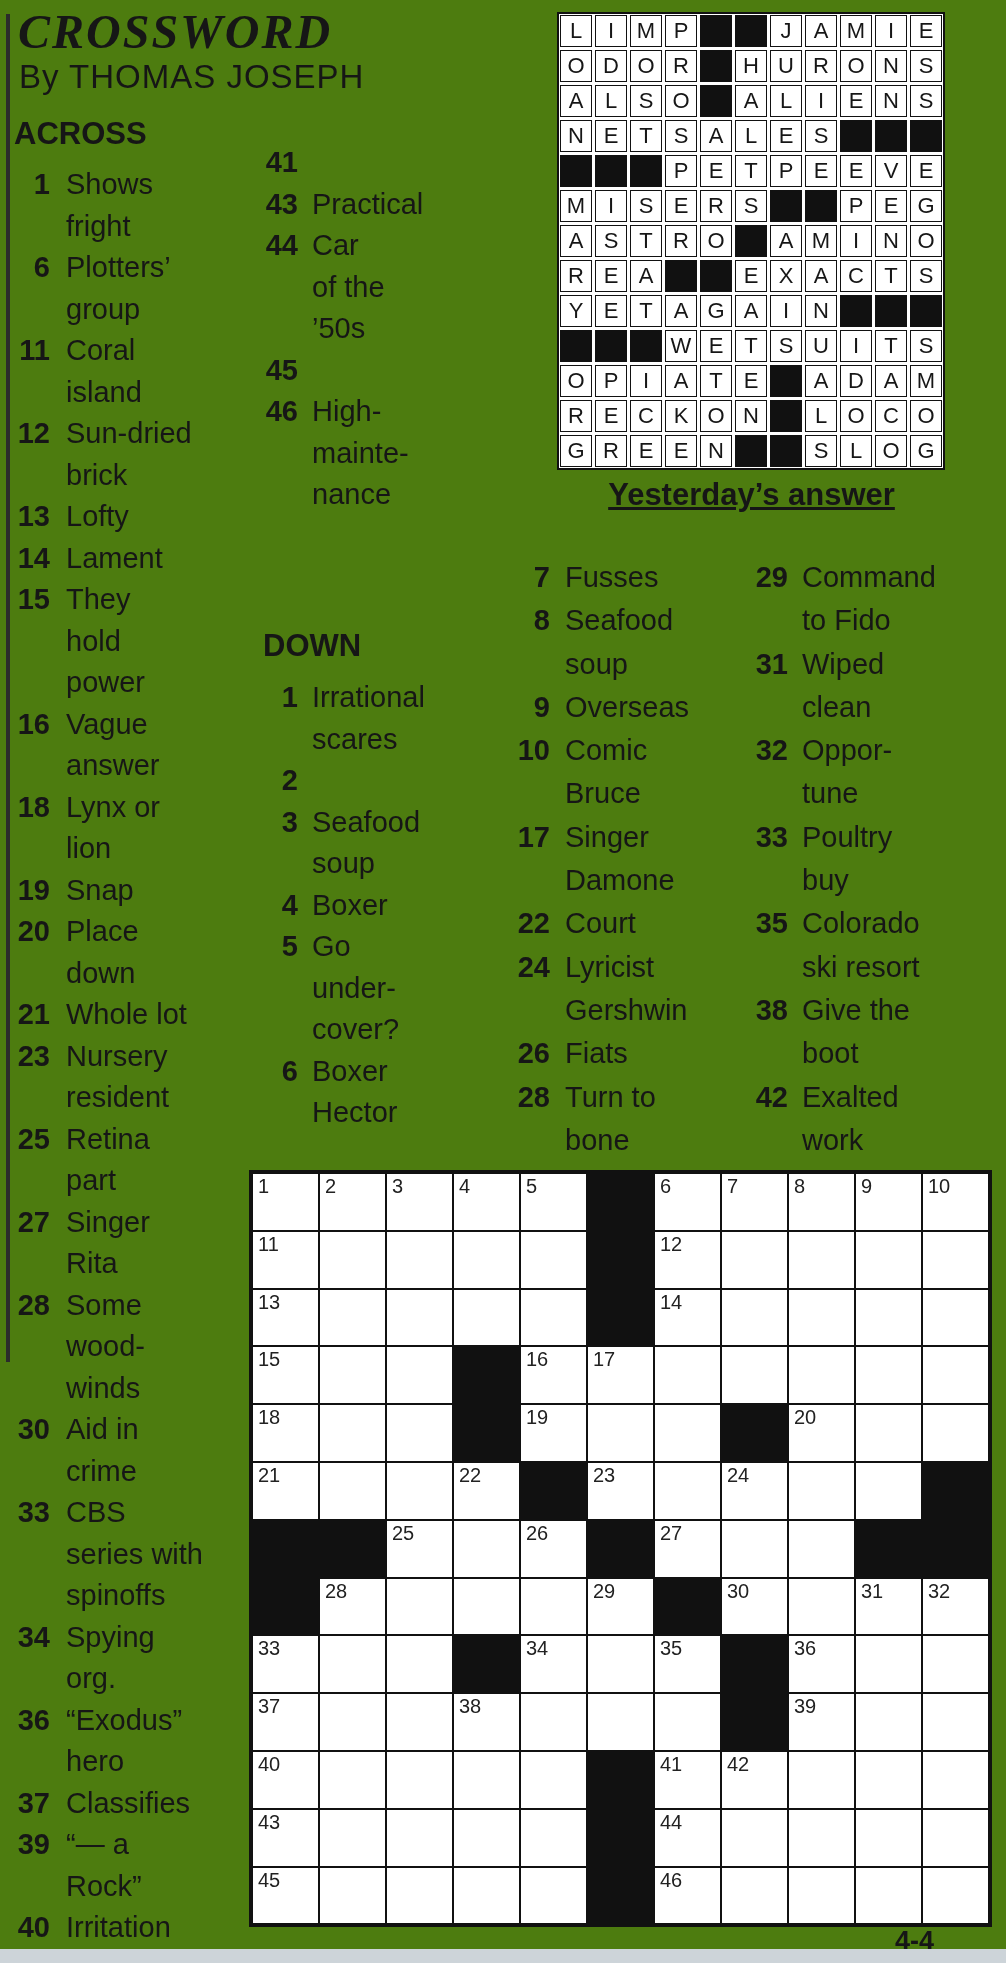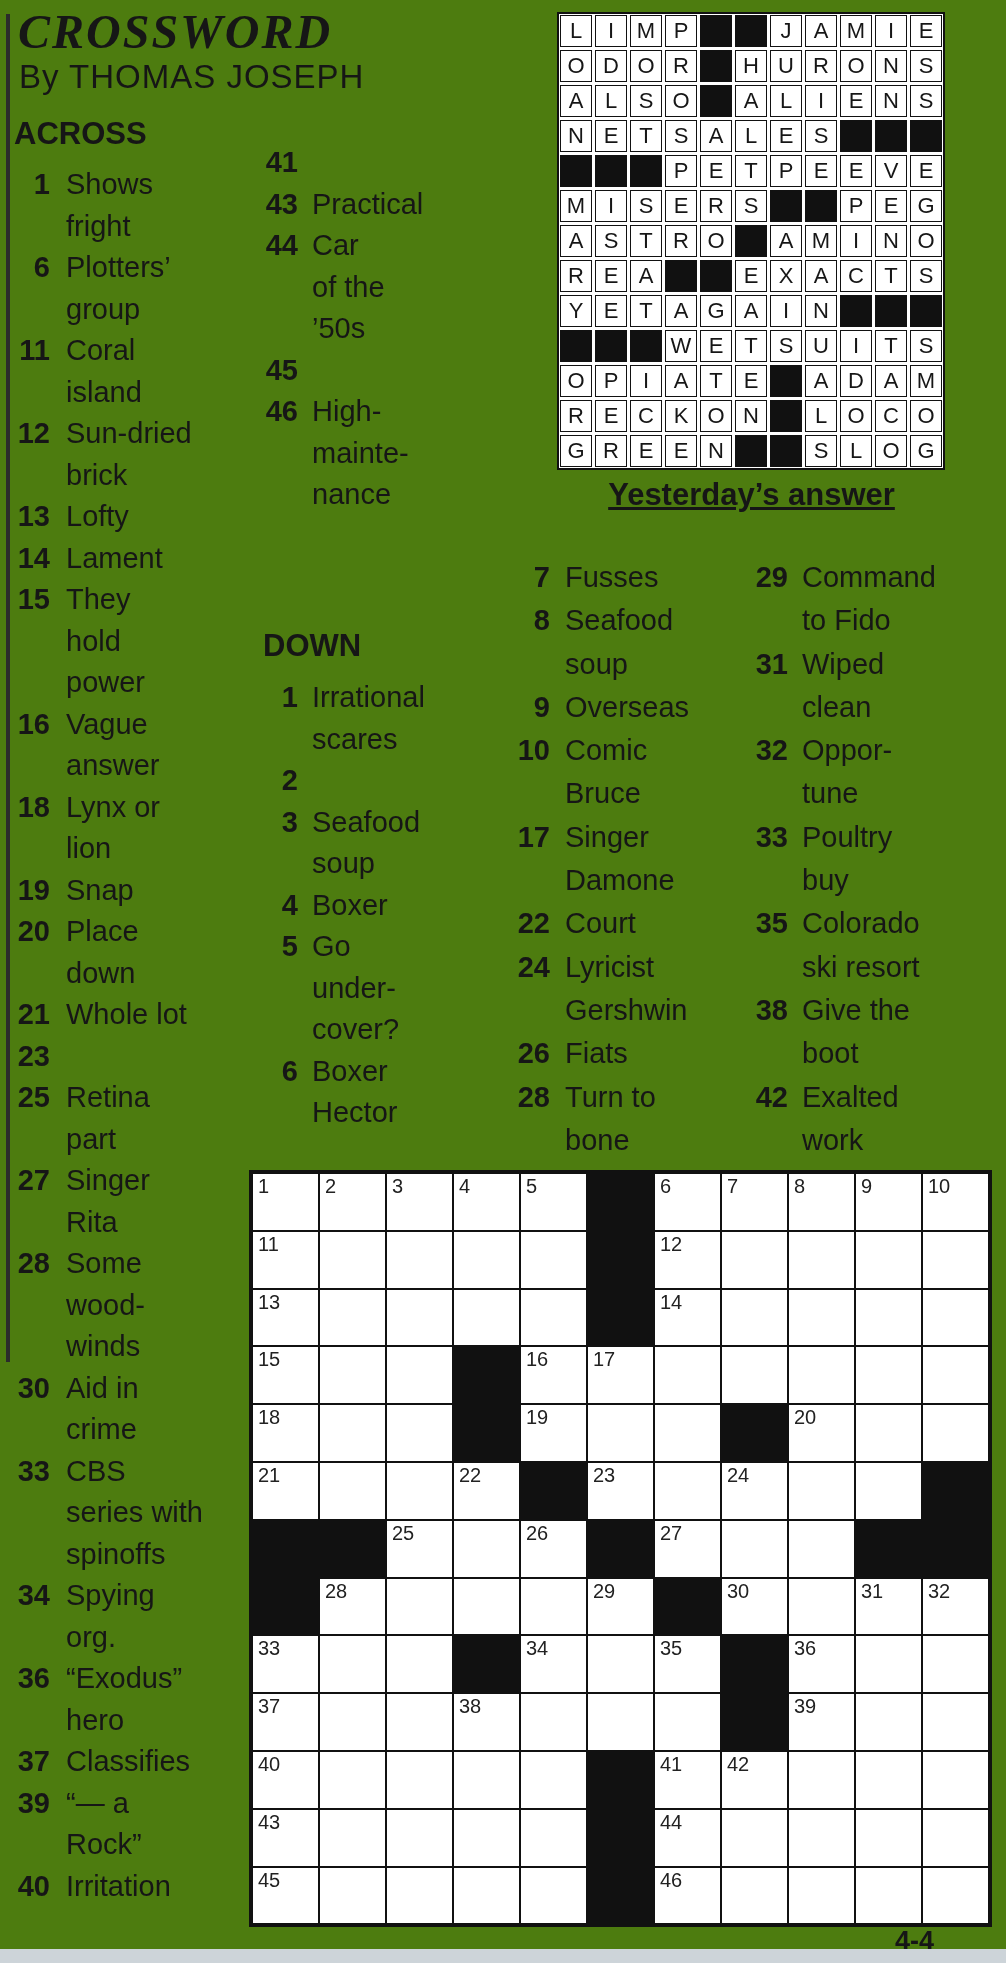--- a/index.html
+++ b/index.html
@@ -124,6 +124,8 @@
 
       <div class="clue">
         <span class="clue-num">23</span>
+        <span class="clue-text">Nursery
+resident</span>
       </div>
 
       <div class="clue">

